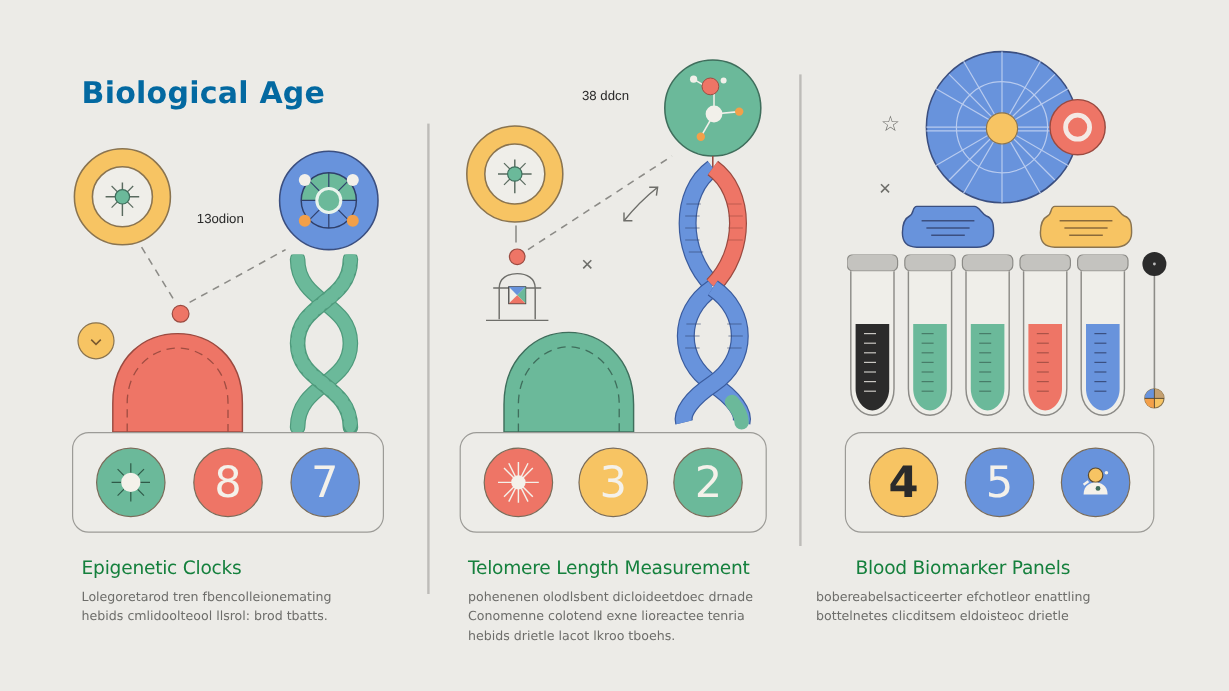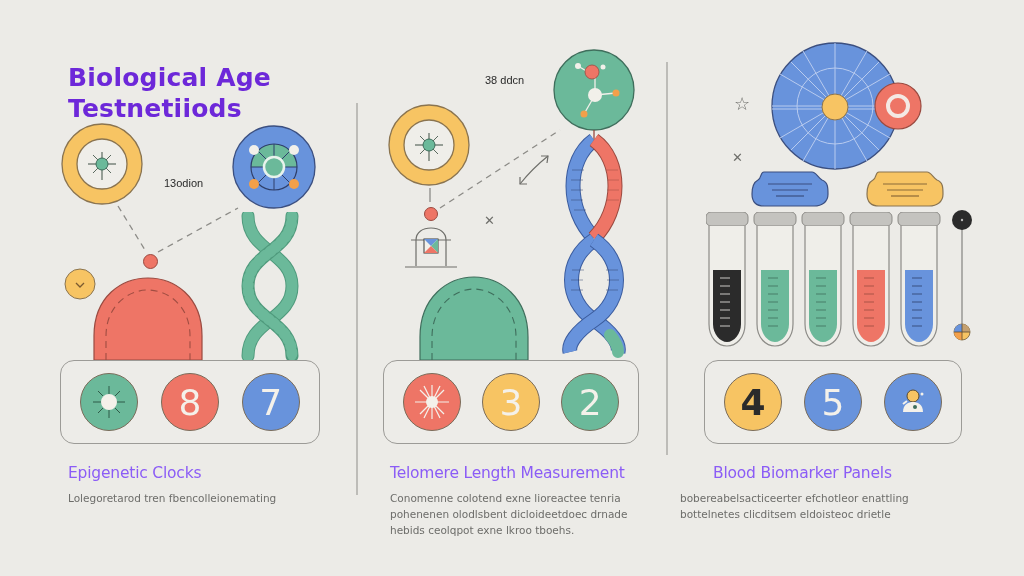--- a/index.html
+++ b/index.html
@@ -13,7 +13,7 @@
   .abs { position: absolute; }
   .title {
     left: 68px; top: 62px; font-size: 25px; font-weight: bold; line-height: 31px;
-    letter-spacing: 0.2px; color: #6d28d9; font-family: "DejaVu Sans", sans-serif;
+    letter-spacing: 0.2px; color: #0369a1; font-family: "DejaVu Sans", sans-serif;
   }
   .title span { display: block; }
   .divider { width: 2px; background: #bdbcb8; }

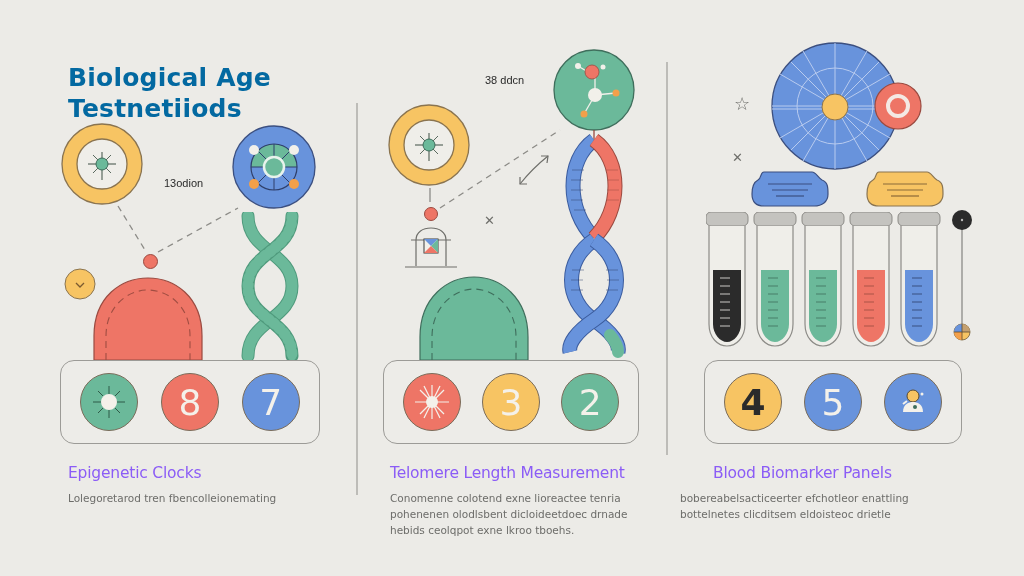--- a/index.html
+++ b/index.html
@@ -46,7 +46,6 @@
 
 <div class="abs title">
   <span>Biological Age</span>
-  <span>Testnetiiods</span>
 </div>
 
 <div class="abs divider" style="left:356px; top:103px; height:392px;"></div>

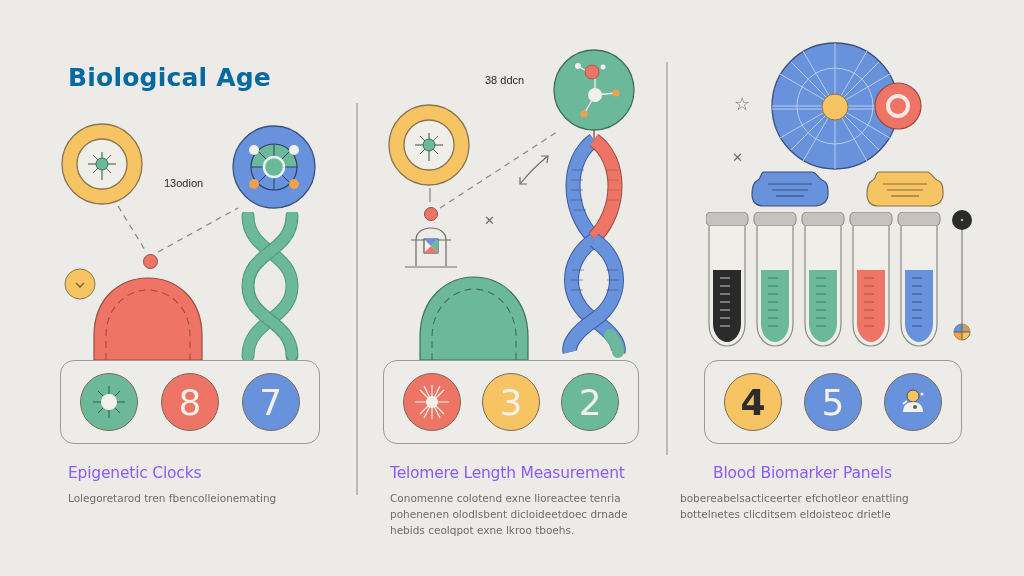--- a/index.html
+++ b/index.html
@@ -18,7 +18,7 @@
   .title span { display: block; }
   .divider { width: 2px; background: #bdbcb8; }
   .section-title {
-    font-size: 15.5px; color: #8b5cf6; font-family: "DejaVu Sans", sans-serif;
+    font-size: 15.5px; color: #15803d; font-family: "DejaVu Sans", sans-serif;
     letter-spacing: -0.2px; white-space: nowrap;
   }
   .section-desc {

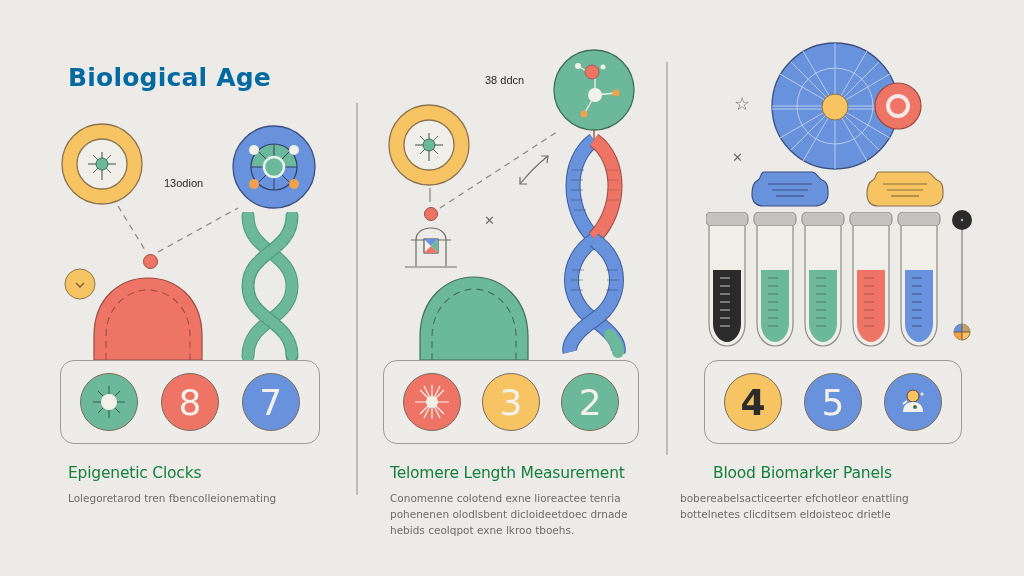--- a/index.html
+++ b/index.html
@@ -129,6 +129,7 @@
   <div class="abs section-title" style="left:68px;top:464px">Epigenetic Clocks</div>
   <div class="abs section-desc" style="left:68px;top:490px">
     <span>Lolegoretarod tren fbencolleionemating</span>
+    <span>hebids cmlidoolteool llsrol: brod tbatts.</span>
   </div>
 </div>
 

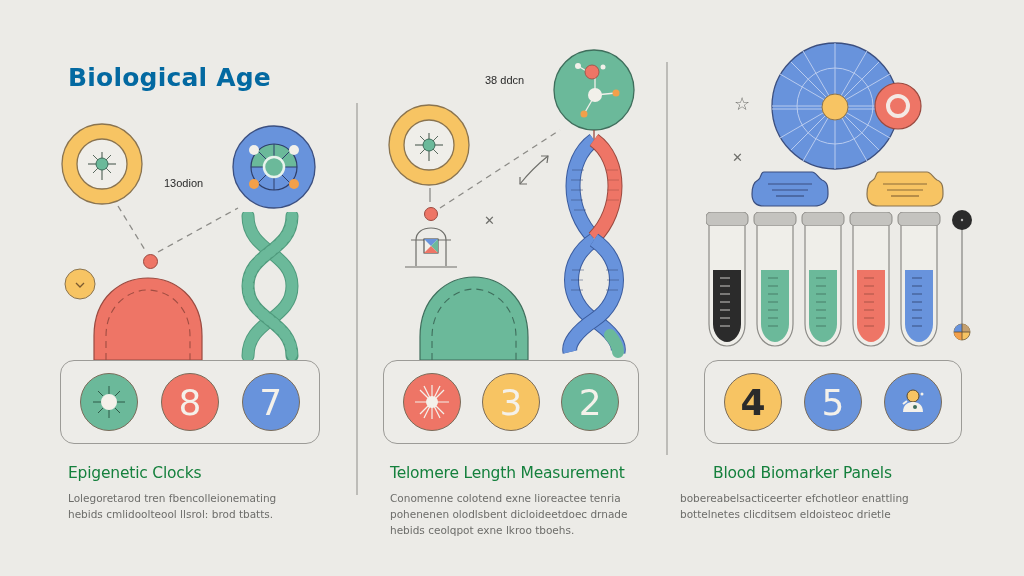--- a/index.html
+++ b/index.html
@@ -251,8 +251,8 @@
 
   <div class="abs section-title" style="left:390px;top:464px">Telomere Length Measurement</div>
   <div class="abs section-desc" style="left:390px;top:490px">
+    <span>pohenenen olodlsbent dicloideetdoec drnade</span>
     <span>Conomenne colotend exne lioreactee tenria</span>
-    <span>pohenenen olodlsbent dicloideetdoec drnade</span>
     <span>hebids ceolqpot exne lkroo tboehs.</span>
   </div>
 </div>

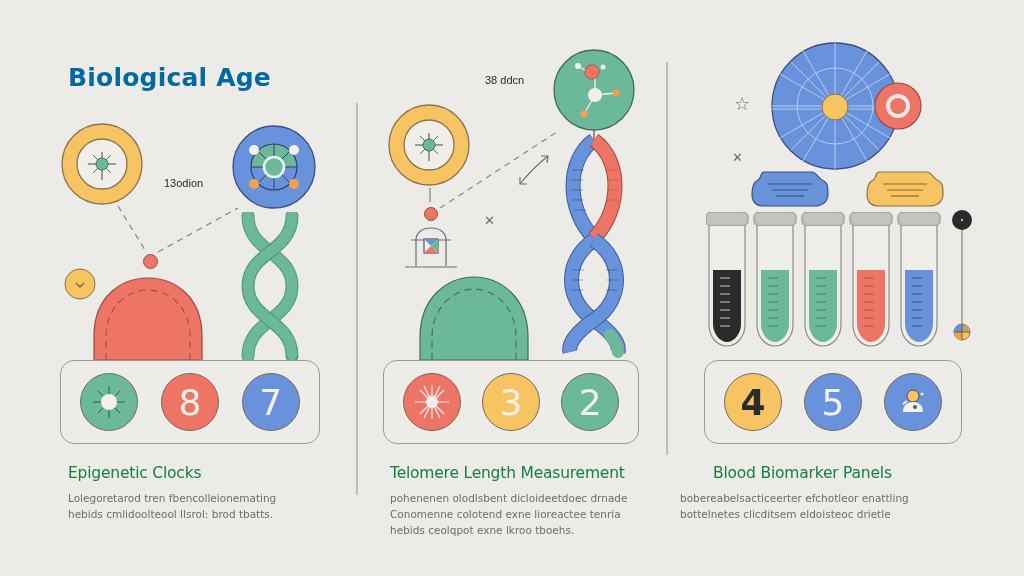--- a/index.html
+++ b/index.html
@@ -253,7 +253,7 @@
   <div class="abs section-desc" style="left:390px;top:490px">
     <span>pohenenen olodlsbent dicloideetdoec drnade</span>
     <span>Conomenne colotend exne lioreactee tenria</span>
-    <span>hebids ceolqpot exne lkroo tboehs.</span>
+    <span>hebids drietle lacot lkroo tboehs.</span>
   </div>
 </div>
 

